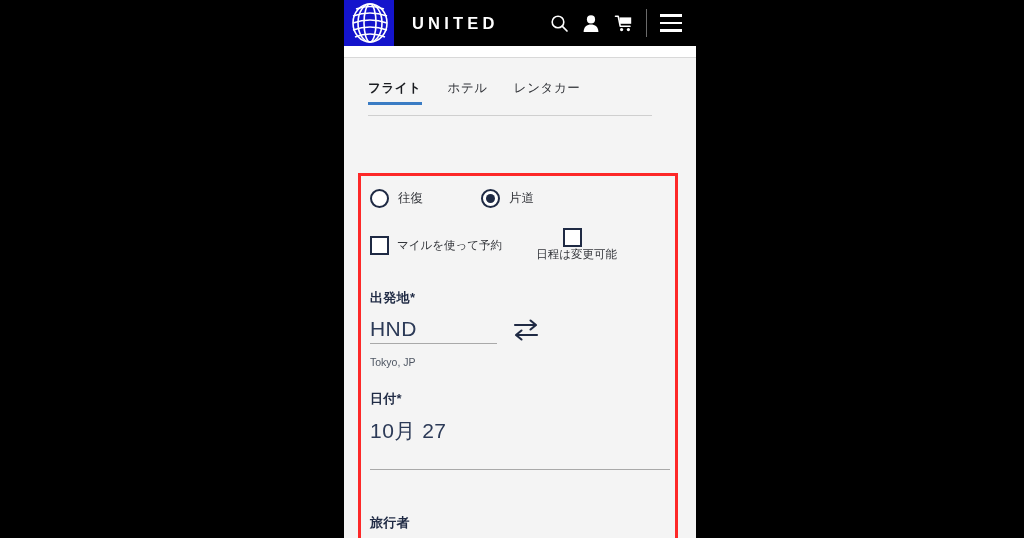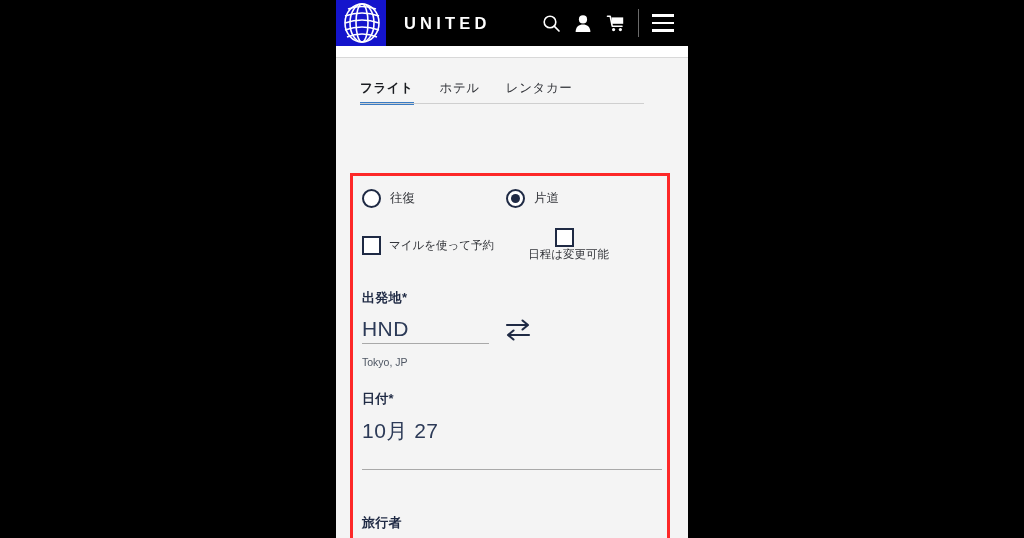--- a/index.html
+++ b/index.html
@@ -20,7 +20,7 @@
   
   #viewport {
     position: absolute;
-    left: 336px;
+    left: 344px;
     top: 0;
     width: 352px;
     height: 538px;

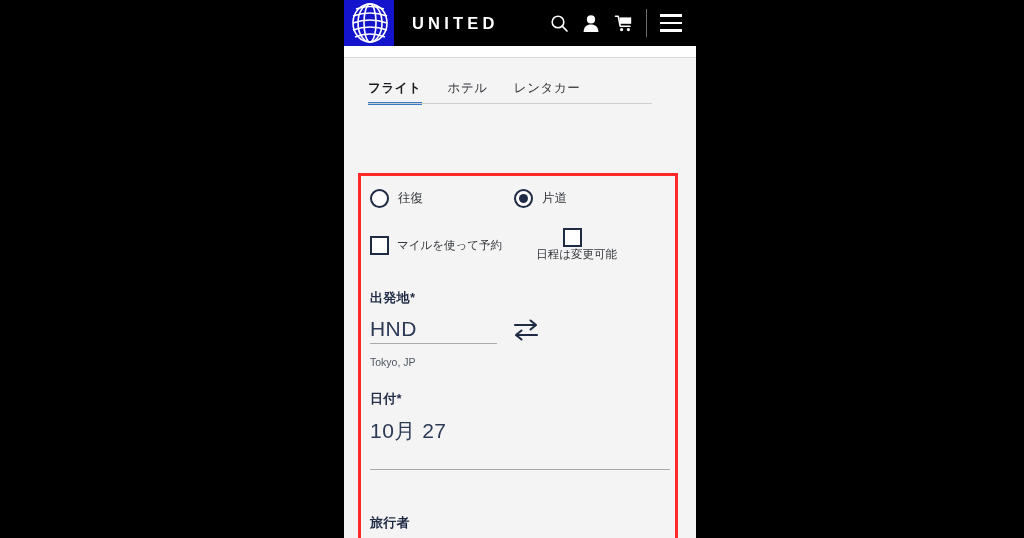--- a/index.html
+++ b/index.html
@@ -106,7 +106,7 @@
   .tabs {
     display: flex;
     align-items: flex-end;
-    padding: 22px 0 0 24px;
+    padding: 22px 0 12px 24px;
     margin-right: 20px;
     position: relative;
   }

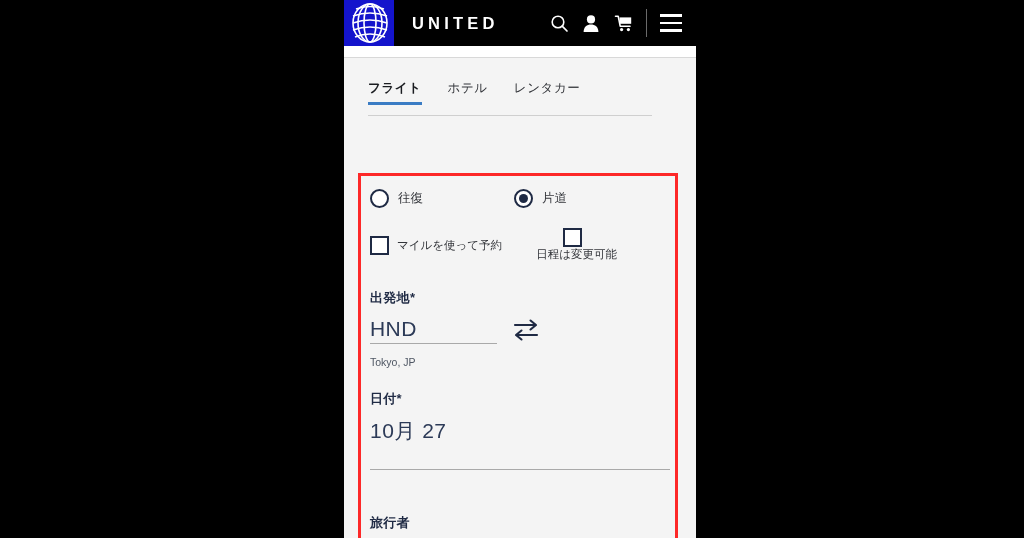--- a/index.html
+++ b/index.html
@@ -166,7 +166,6 @@
     display: flex;
     align-items: center;
     padding-top: 16px;
-    gap: 33px;
   }
   .radio-item {
     display: flex;

